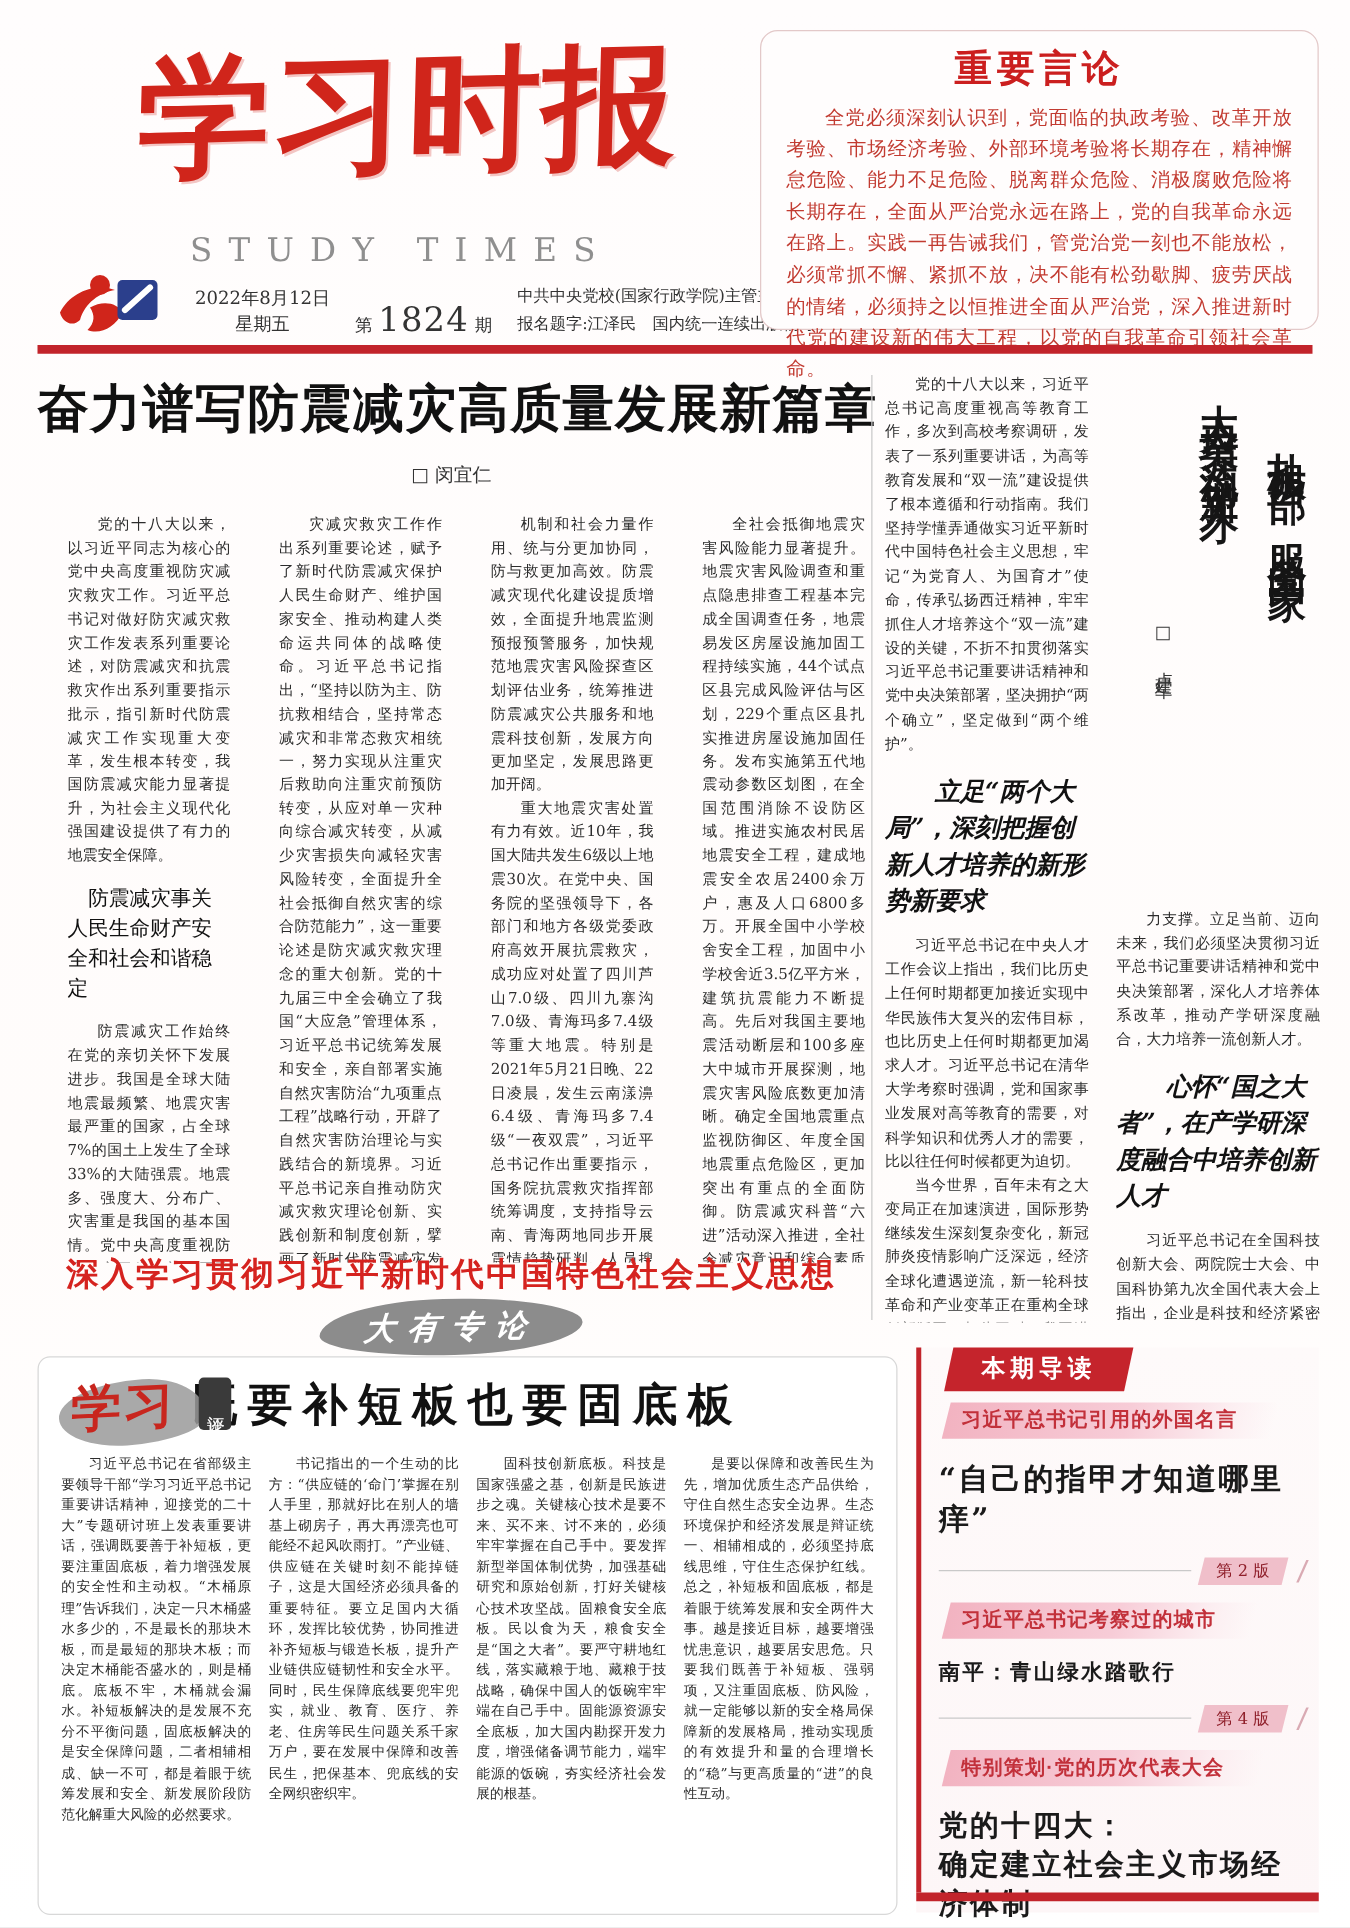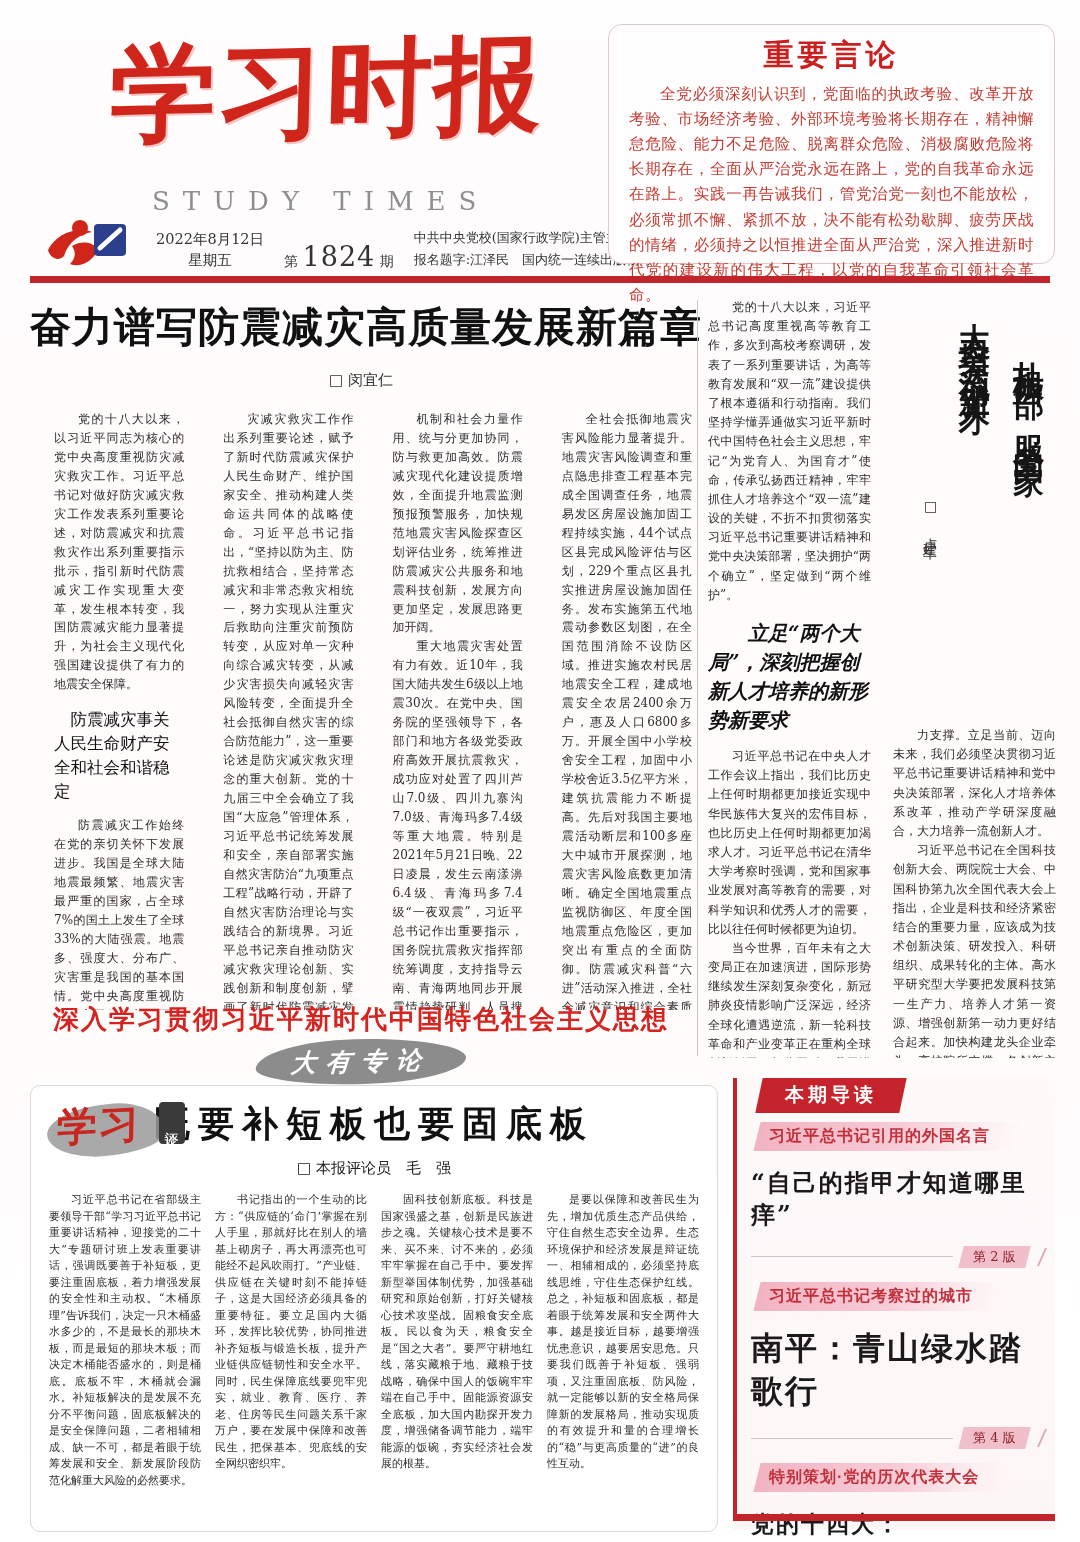--- a/index.html
+++ b/index.html
@@ -206,6 +206,7 @@
       </div>
       <div>
           <div class="b-p">力支撑。立足当前、迈向未来，我们必须坚决贯彻习近平总书记重要讲话精神和党中央决策部署，深化人才培养体系改革，推动产学研深度融合，大力培养一流创新人才。</div>
+          <div class="b-h">心怀“国之大者”，在产学研深度融合中培养创新人才</div>
           <div class="b-p">习近平总书记在全国科技创新大会、两院院士大会、中国科协第九次全国代表大会上指出，企业是科技和经济紧密结合的重要力量，应该成为技术创新决策、研发投入、科研组织、成果转化的主体。高水平研究型大学要把发展科技第一生产力、培养人才第一资源、增强创新第一动力更好结合起来。加快构建龙头企业牵头、高校院所支撑、各创新主体相互协同的创新联合体。(下转3版)</div>
         </div>
     </div>

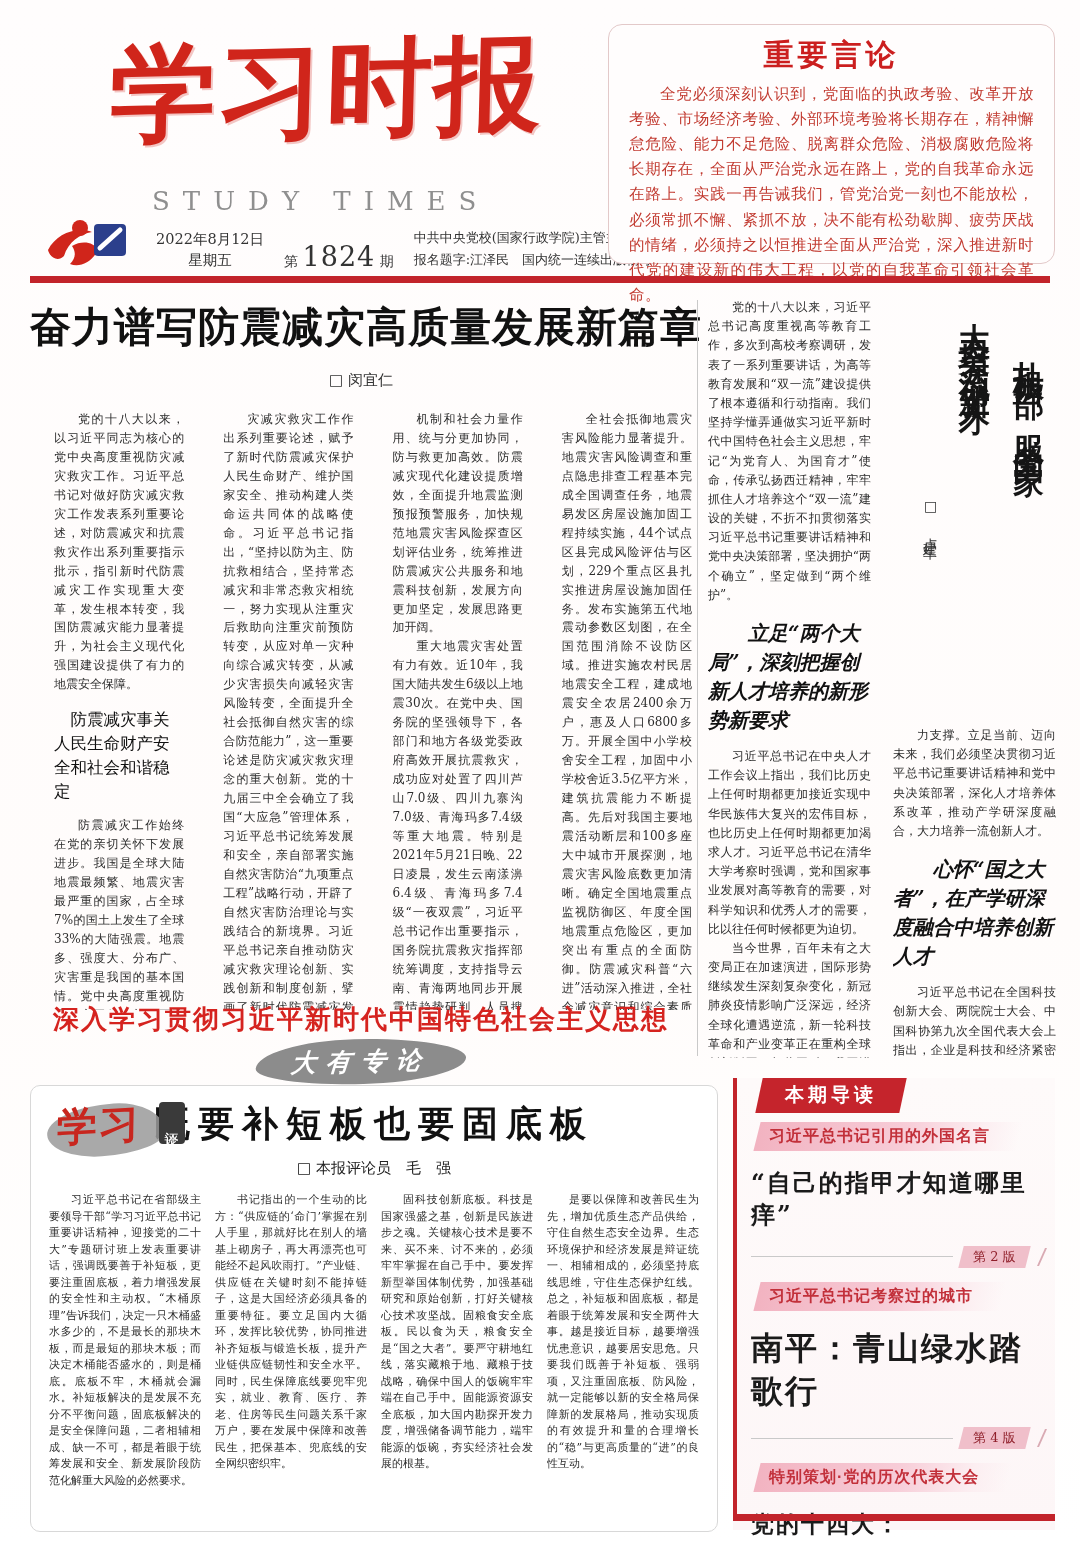--- a/index.html
+++ b/index.html
@@ -219,7 +219,6 @@
       <div class="c-seal">评论</div>
     </div>
     <div class="c-title">既要补短板也要固底板</div>
-    <div class="c-byline">□ 本报评论员　毛　强</div>
     <div class="c-cols">
       <div class="c-col">
           <p>习近平总书记在省部级主要领导干部“学习习近平总书记重要讲话精神，迎接党的二十大”专题研讨班上发表重要讲话，强调既要善于补短板，更要注重固底板，着力增强发展的安全性和主动权。“木桶原理”告诉我们，决定一只木桶盛水多少的，不是最长的那块木板，而是最短的那块木板；而决定木桶能否盛水的，则是桶底。底板不牢，木桶就会漏水。补短板解决的是发展不充分不平衡问题，固底板解决的是安全保障问题，二者相辅相成、缺一不可，都是着眼于统筹发展和安全、新发展阶段防范化解重大风险的必然要求。</p>

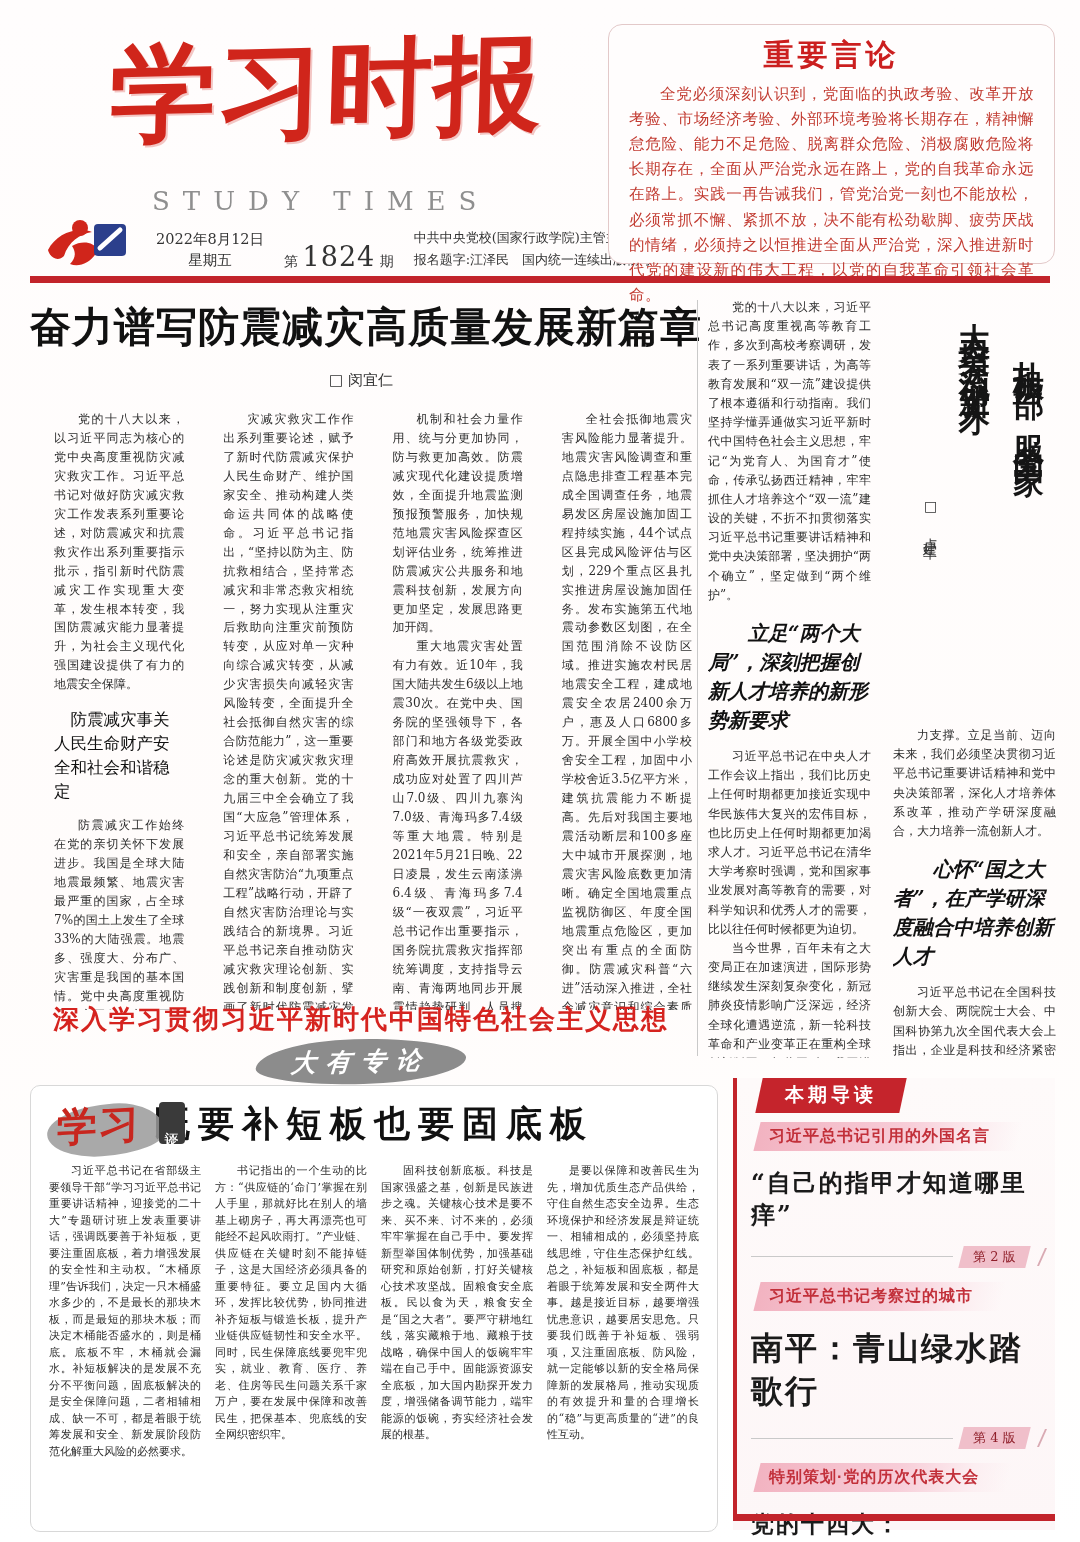--- a/index.html
+++ b/index.html
@@ -106,7 +106,7 @@
   .d-title { font-weight:900; color:#1a1a1a; margin:16px 0 14px 0;
       line-height:1.35; letter-spacing:2px; }
   .d-title.s1 { font-size:24px; }
-  .d-title.s2 { font-size:32px; }
+  .d-title.s2 { font-size:17px; }
   .d-title.s3 { font-size:23px; }
   .d-pagerow { display:flex; align-items:center; }
   .d-line { flex:1 1 auto; height:1px; background:#c9c9c9; }

